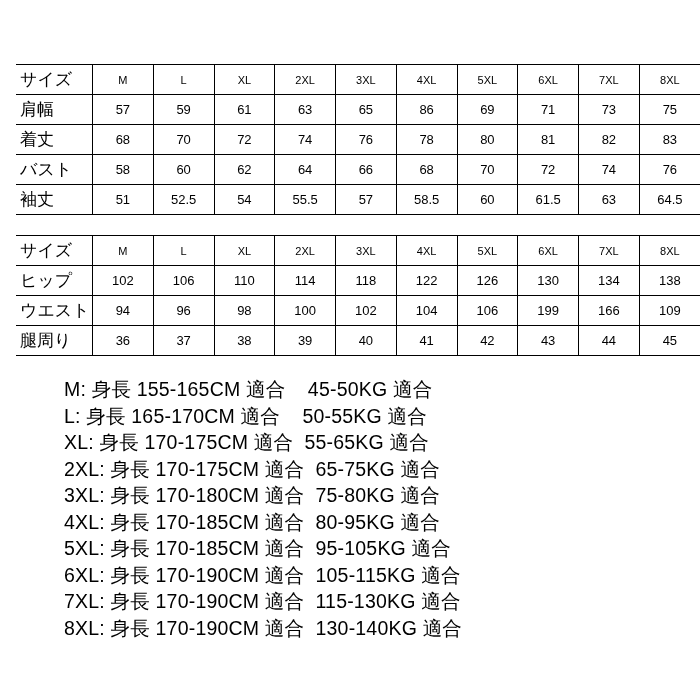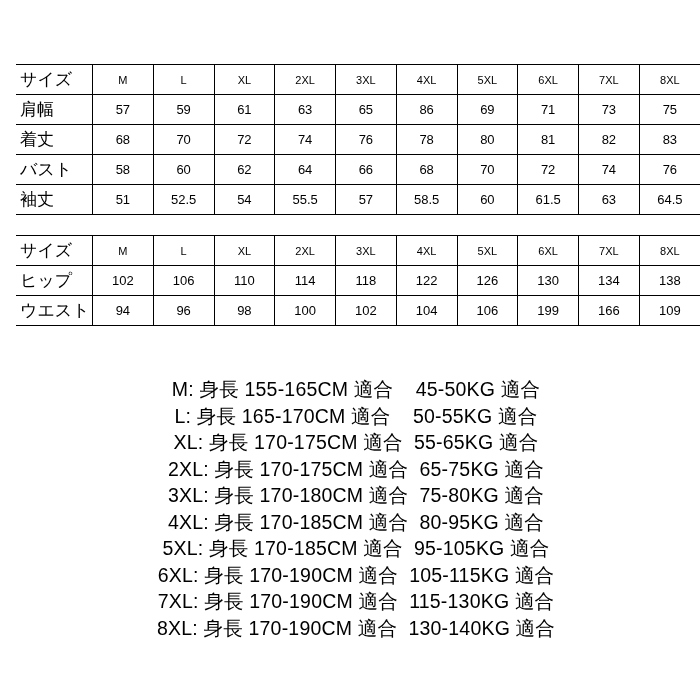--- a/index.html
+++ b/index.html
@@ -189,6 +189,19 @@
             <td class="cell">166</td>
             <td class="cell last">109</td>
           </tr>
+          <tr class="body">
+            <td class="rowhead">腿周り</td>
+            <td class="cell">36</td>
+            <td class="cell">37</td>
+            <td class="cell">38</td>
+            <td class="cell">39</td>
+            <td class="cell">40</td>
+            <td class="cell">41</td>
+            <td class="cell">42</td>
+            <td class="cell">43</td>
+            <td class="cell">44</td>
+            <td class="cell last">45</td>
+          </tr>
         </tbody>
       </table>
   </div>

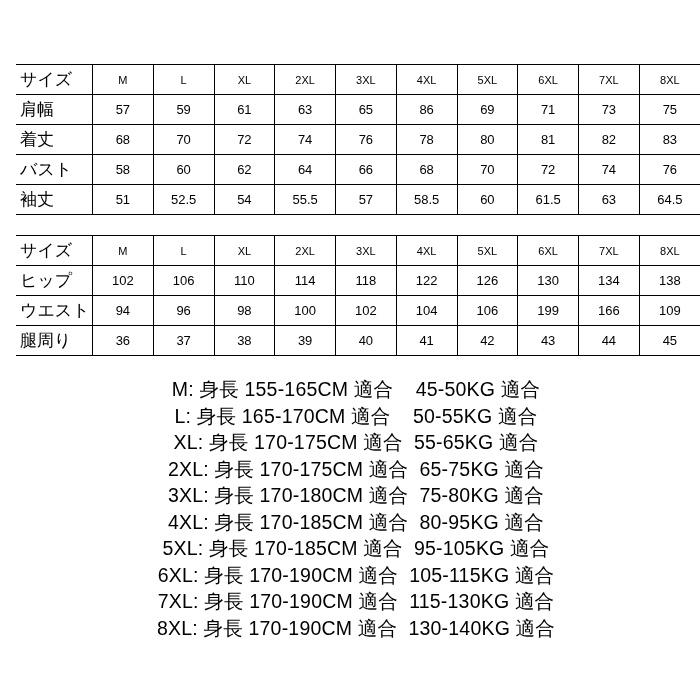--- a/index.html
+++ b/index.html
@@ -61,10 +61,9 @@
   }
   .notes {
     position: absolute;
-    left: 56px;
+    left: 64px;
     top: 376px;
     width: 600px;
-    text-align: center;
   }
   .note-line {
     font-size: 19.5px;

